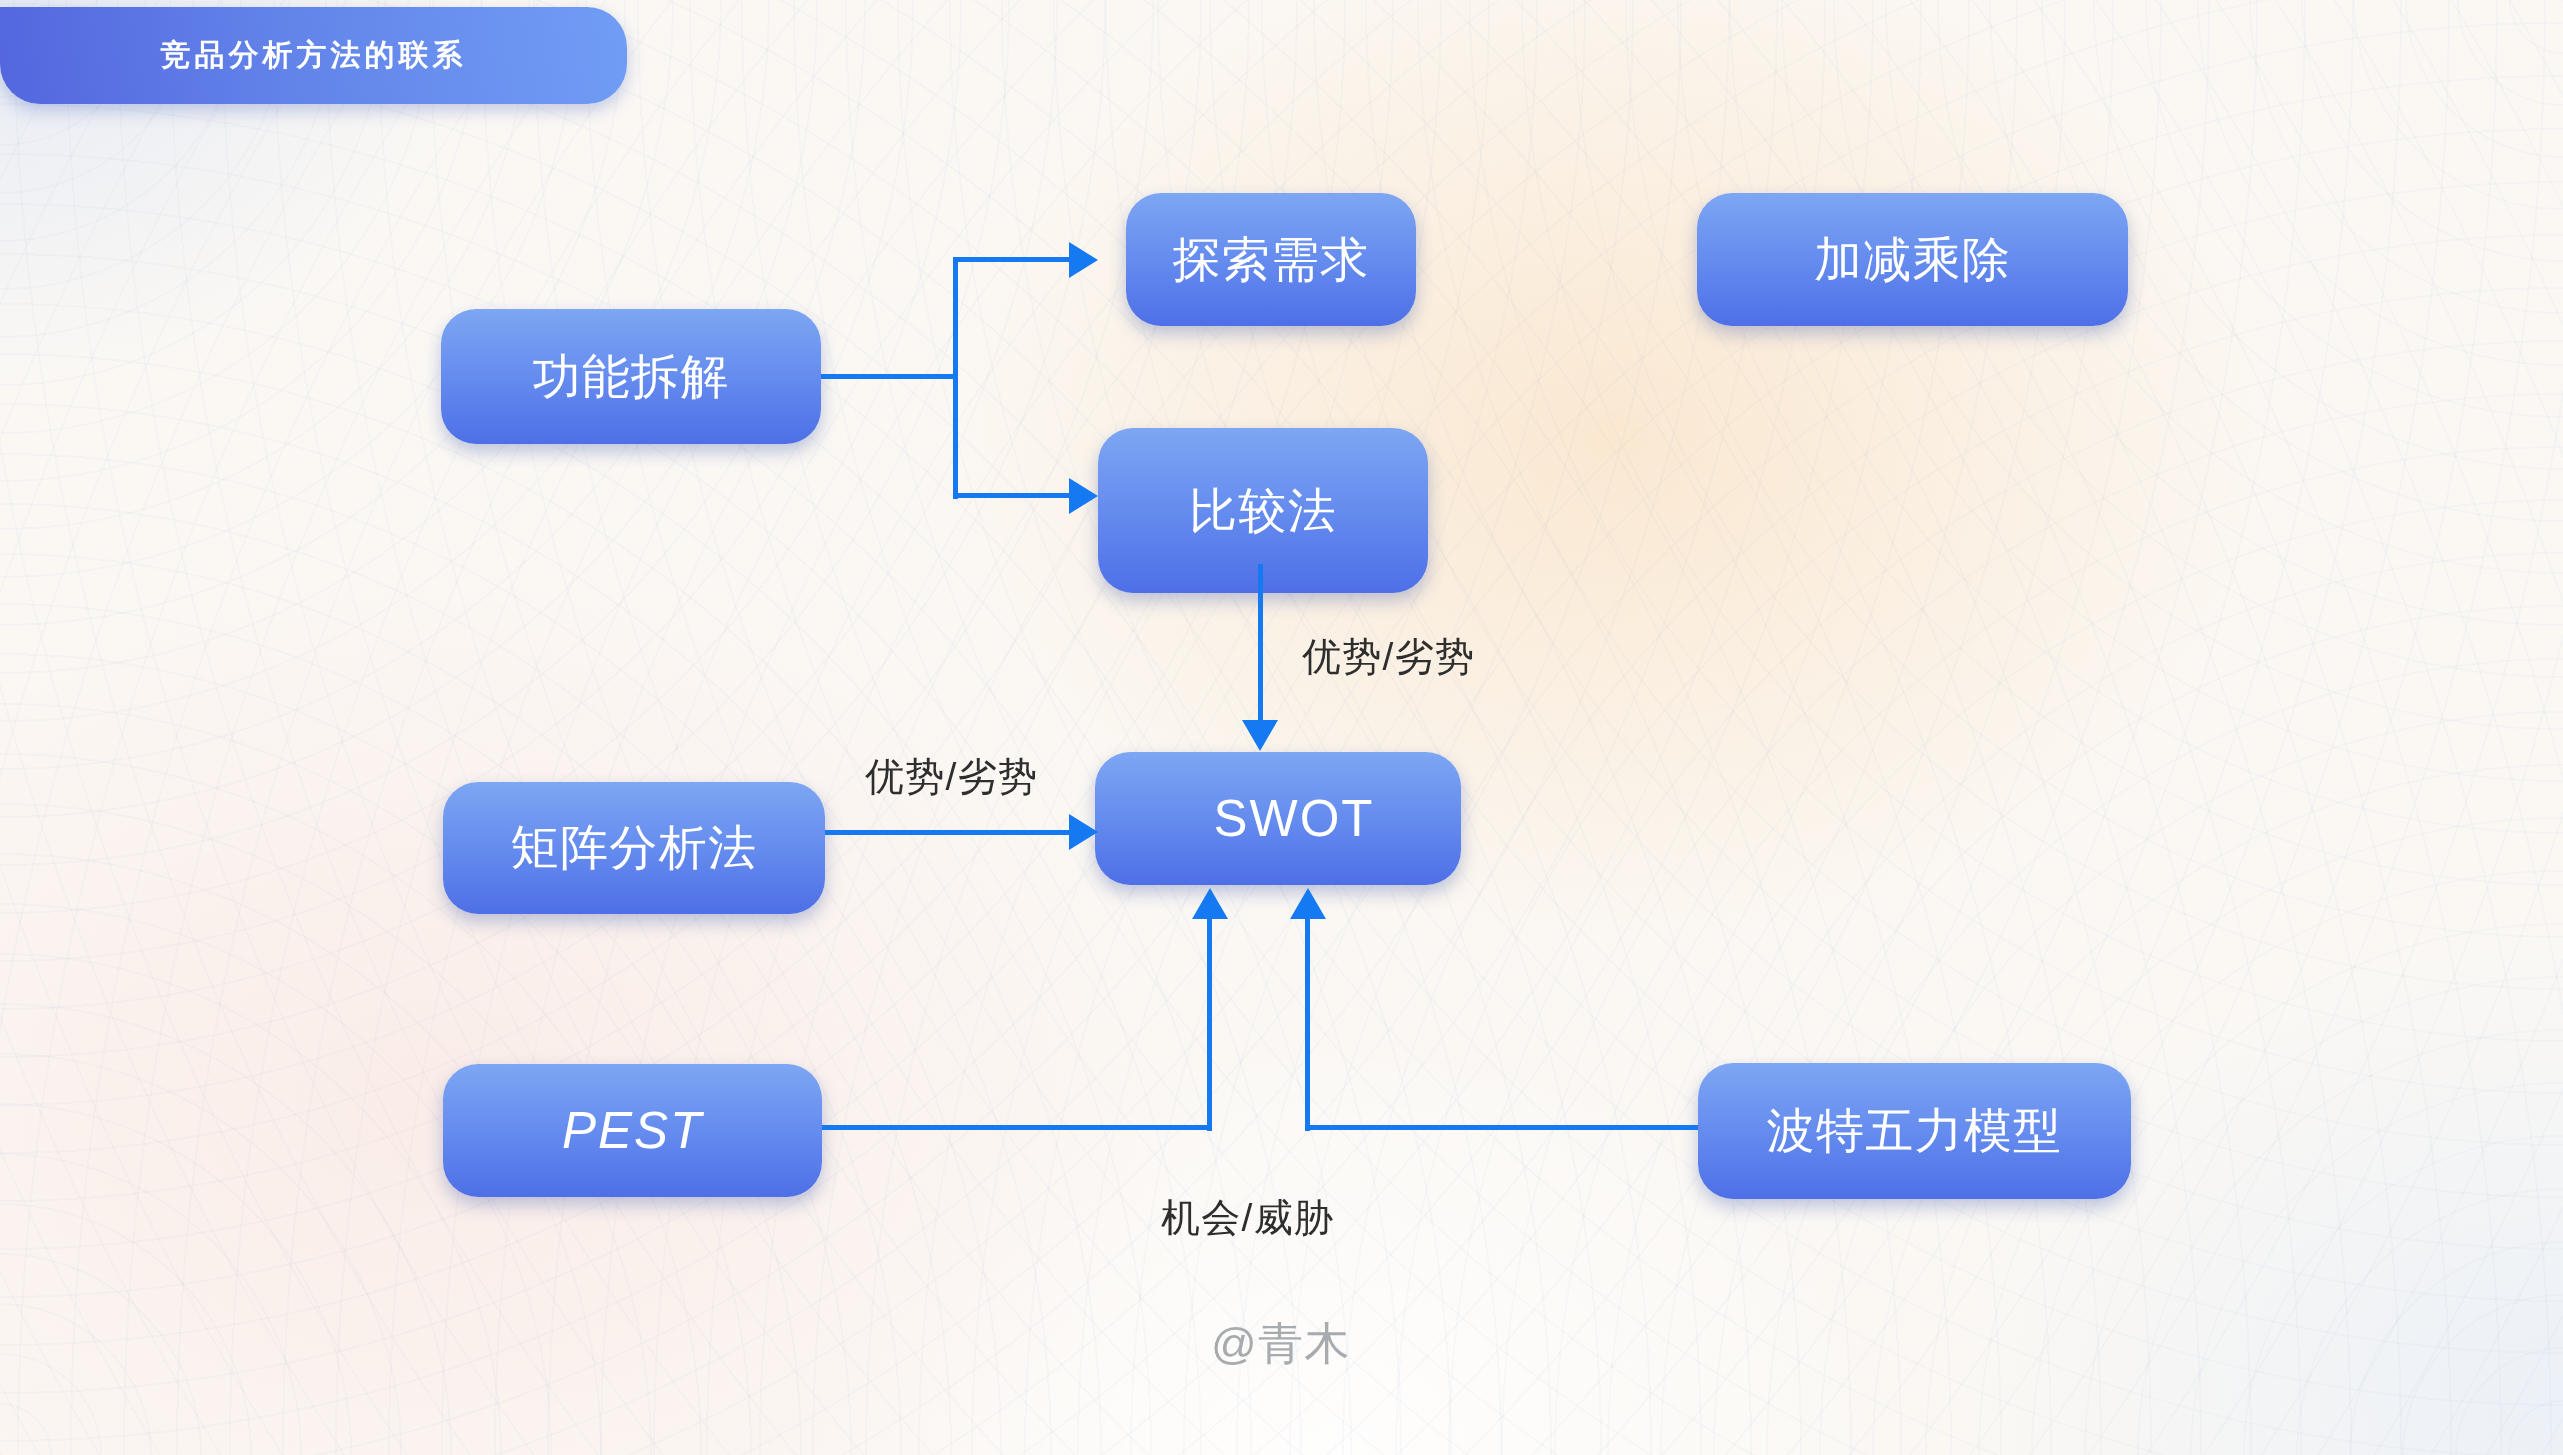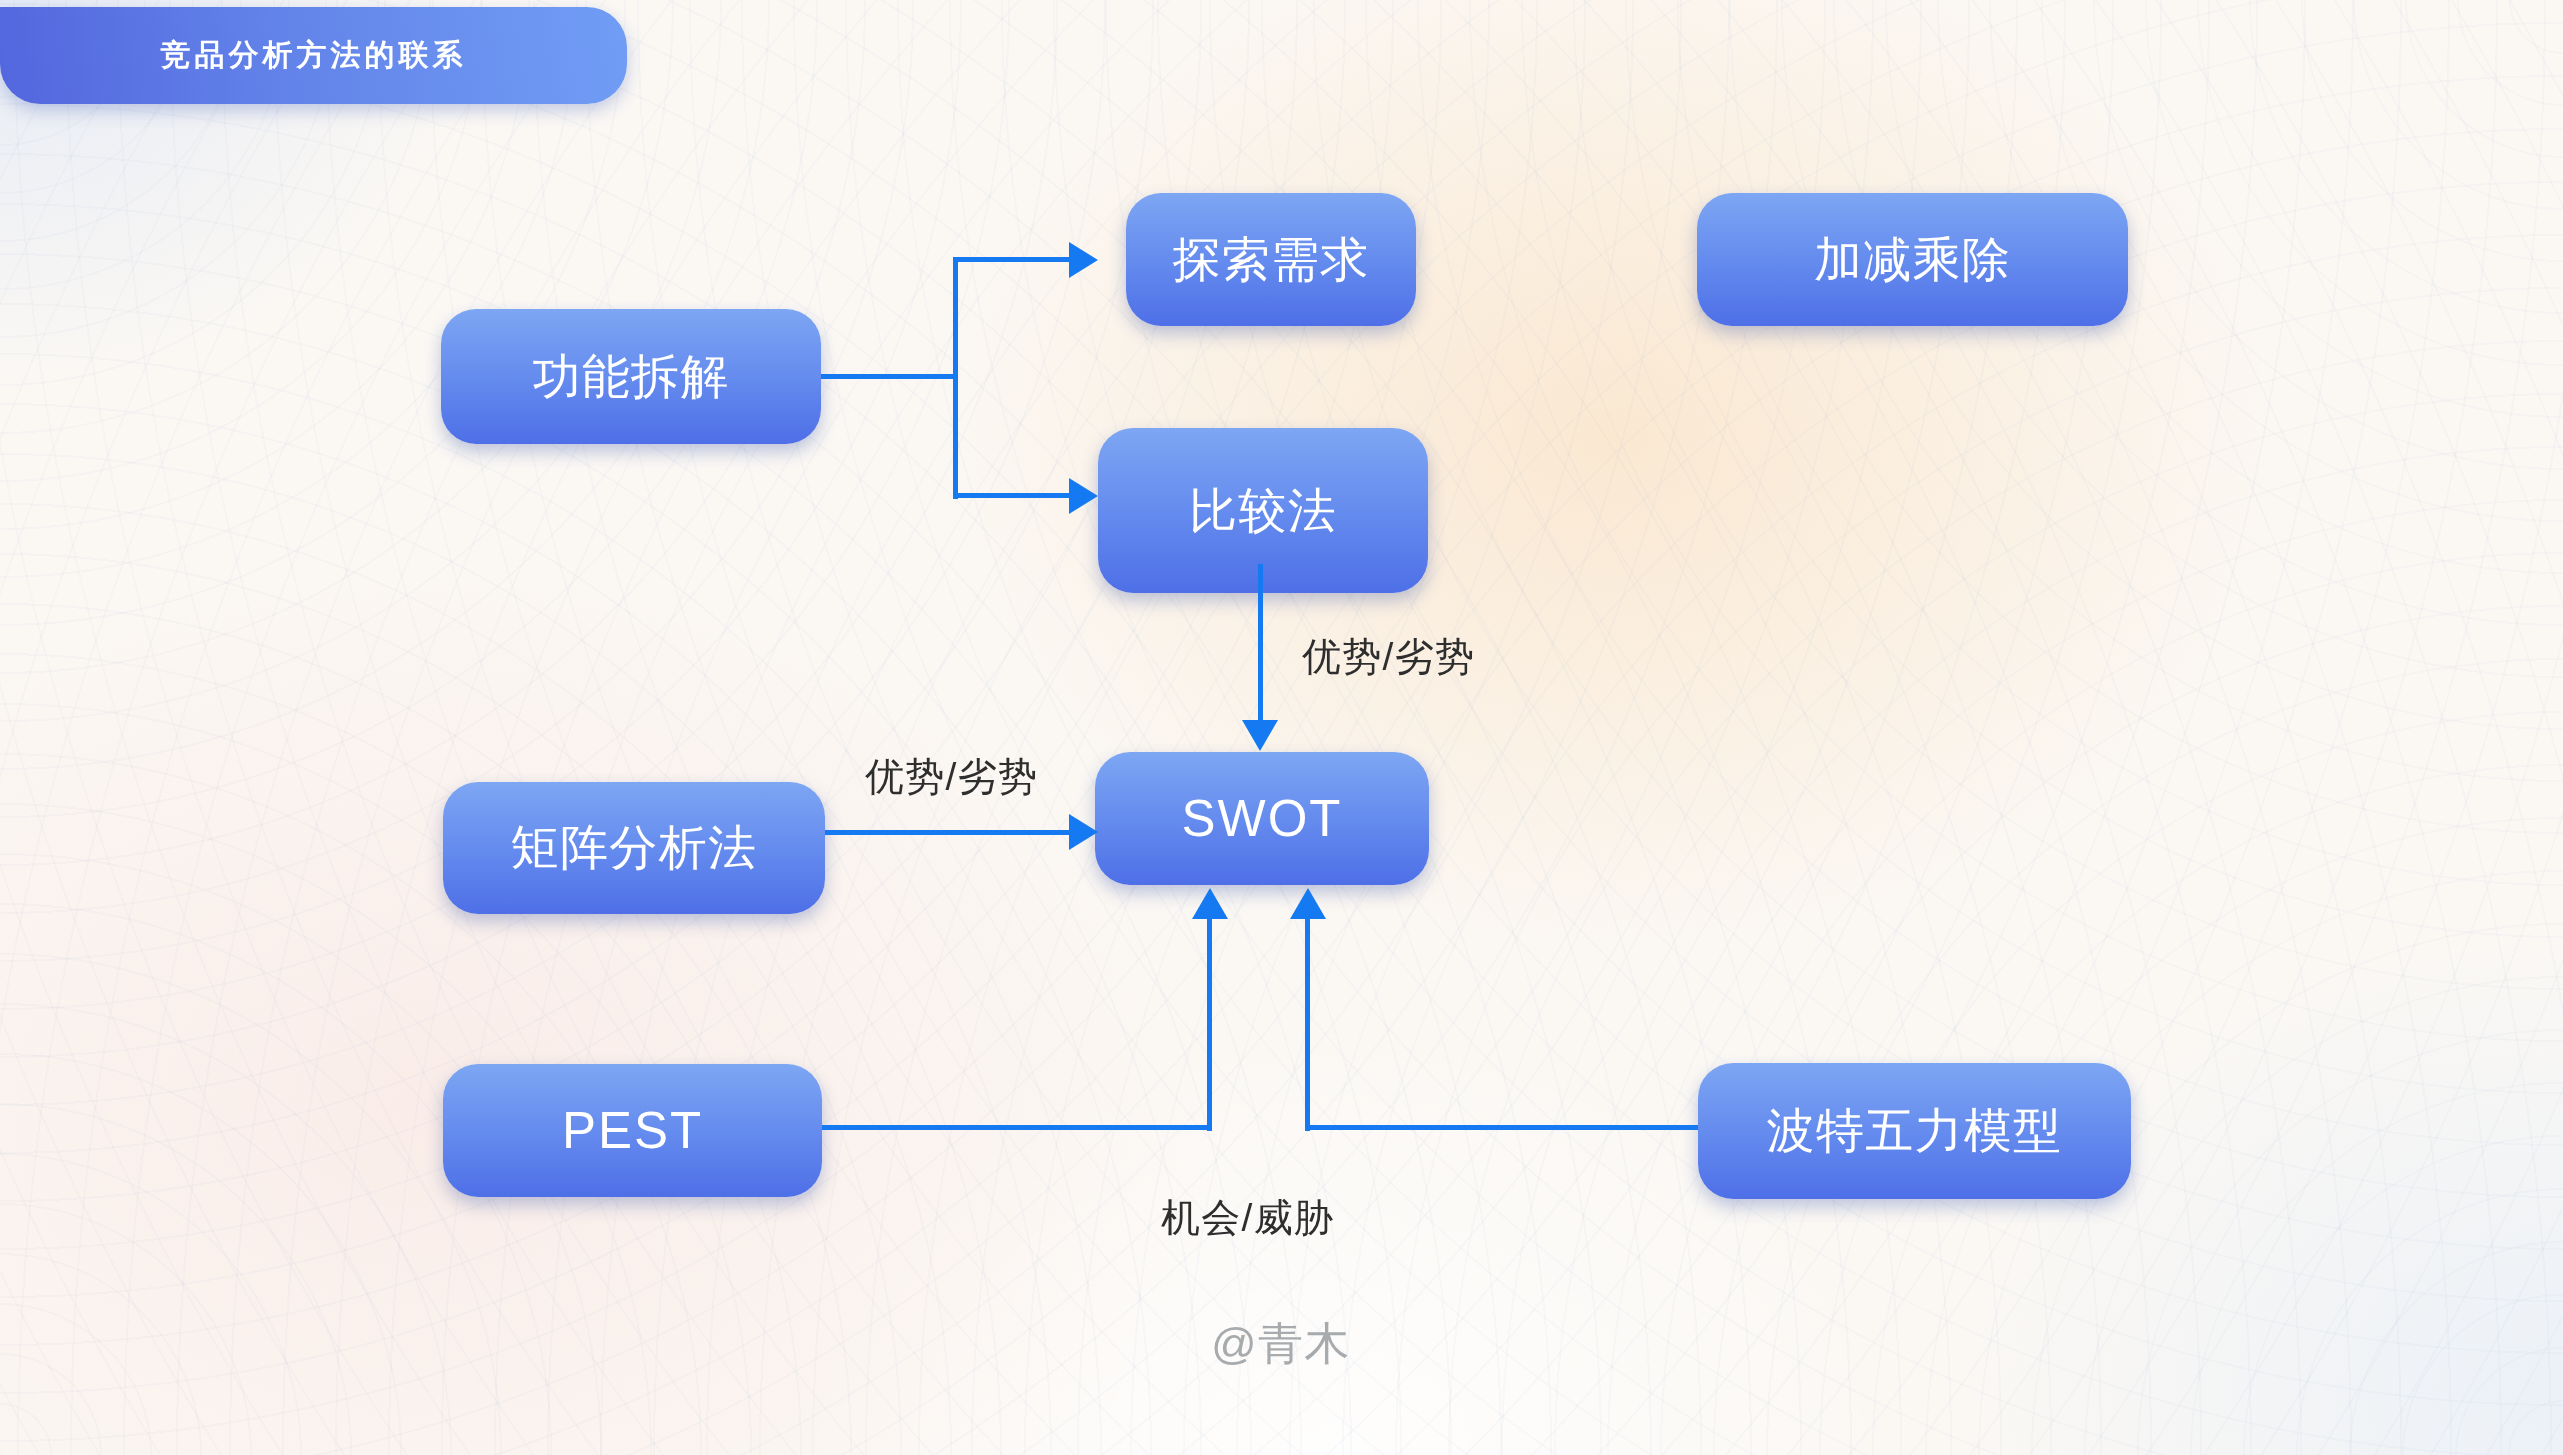--- a/index.html
+++ b/index.html
@@ -52,7 +52,7 @@
   .n-addsub   {left:1697px;top:193px; width:431px;height:133px;}
   .n-tracking {left:1697px;top:428px; width:431px;height:135px;}
   .n-matrix   {left:443px; top:782px;width:382px;height:132px;}
-  .n-swot     {left:1095px;top:752px;width:334px;height:133px;}
+  .n-swot     {left:1095px;top:752px;width:334px;height:133px;padding-left:32px;}
   .n-pest     {left:443px; top:1064px;width:379px;height:133px;}
   .n-porter   {left:1698px;top:1063px;width:433px;height:136px;text-align:right;}
 

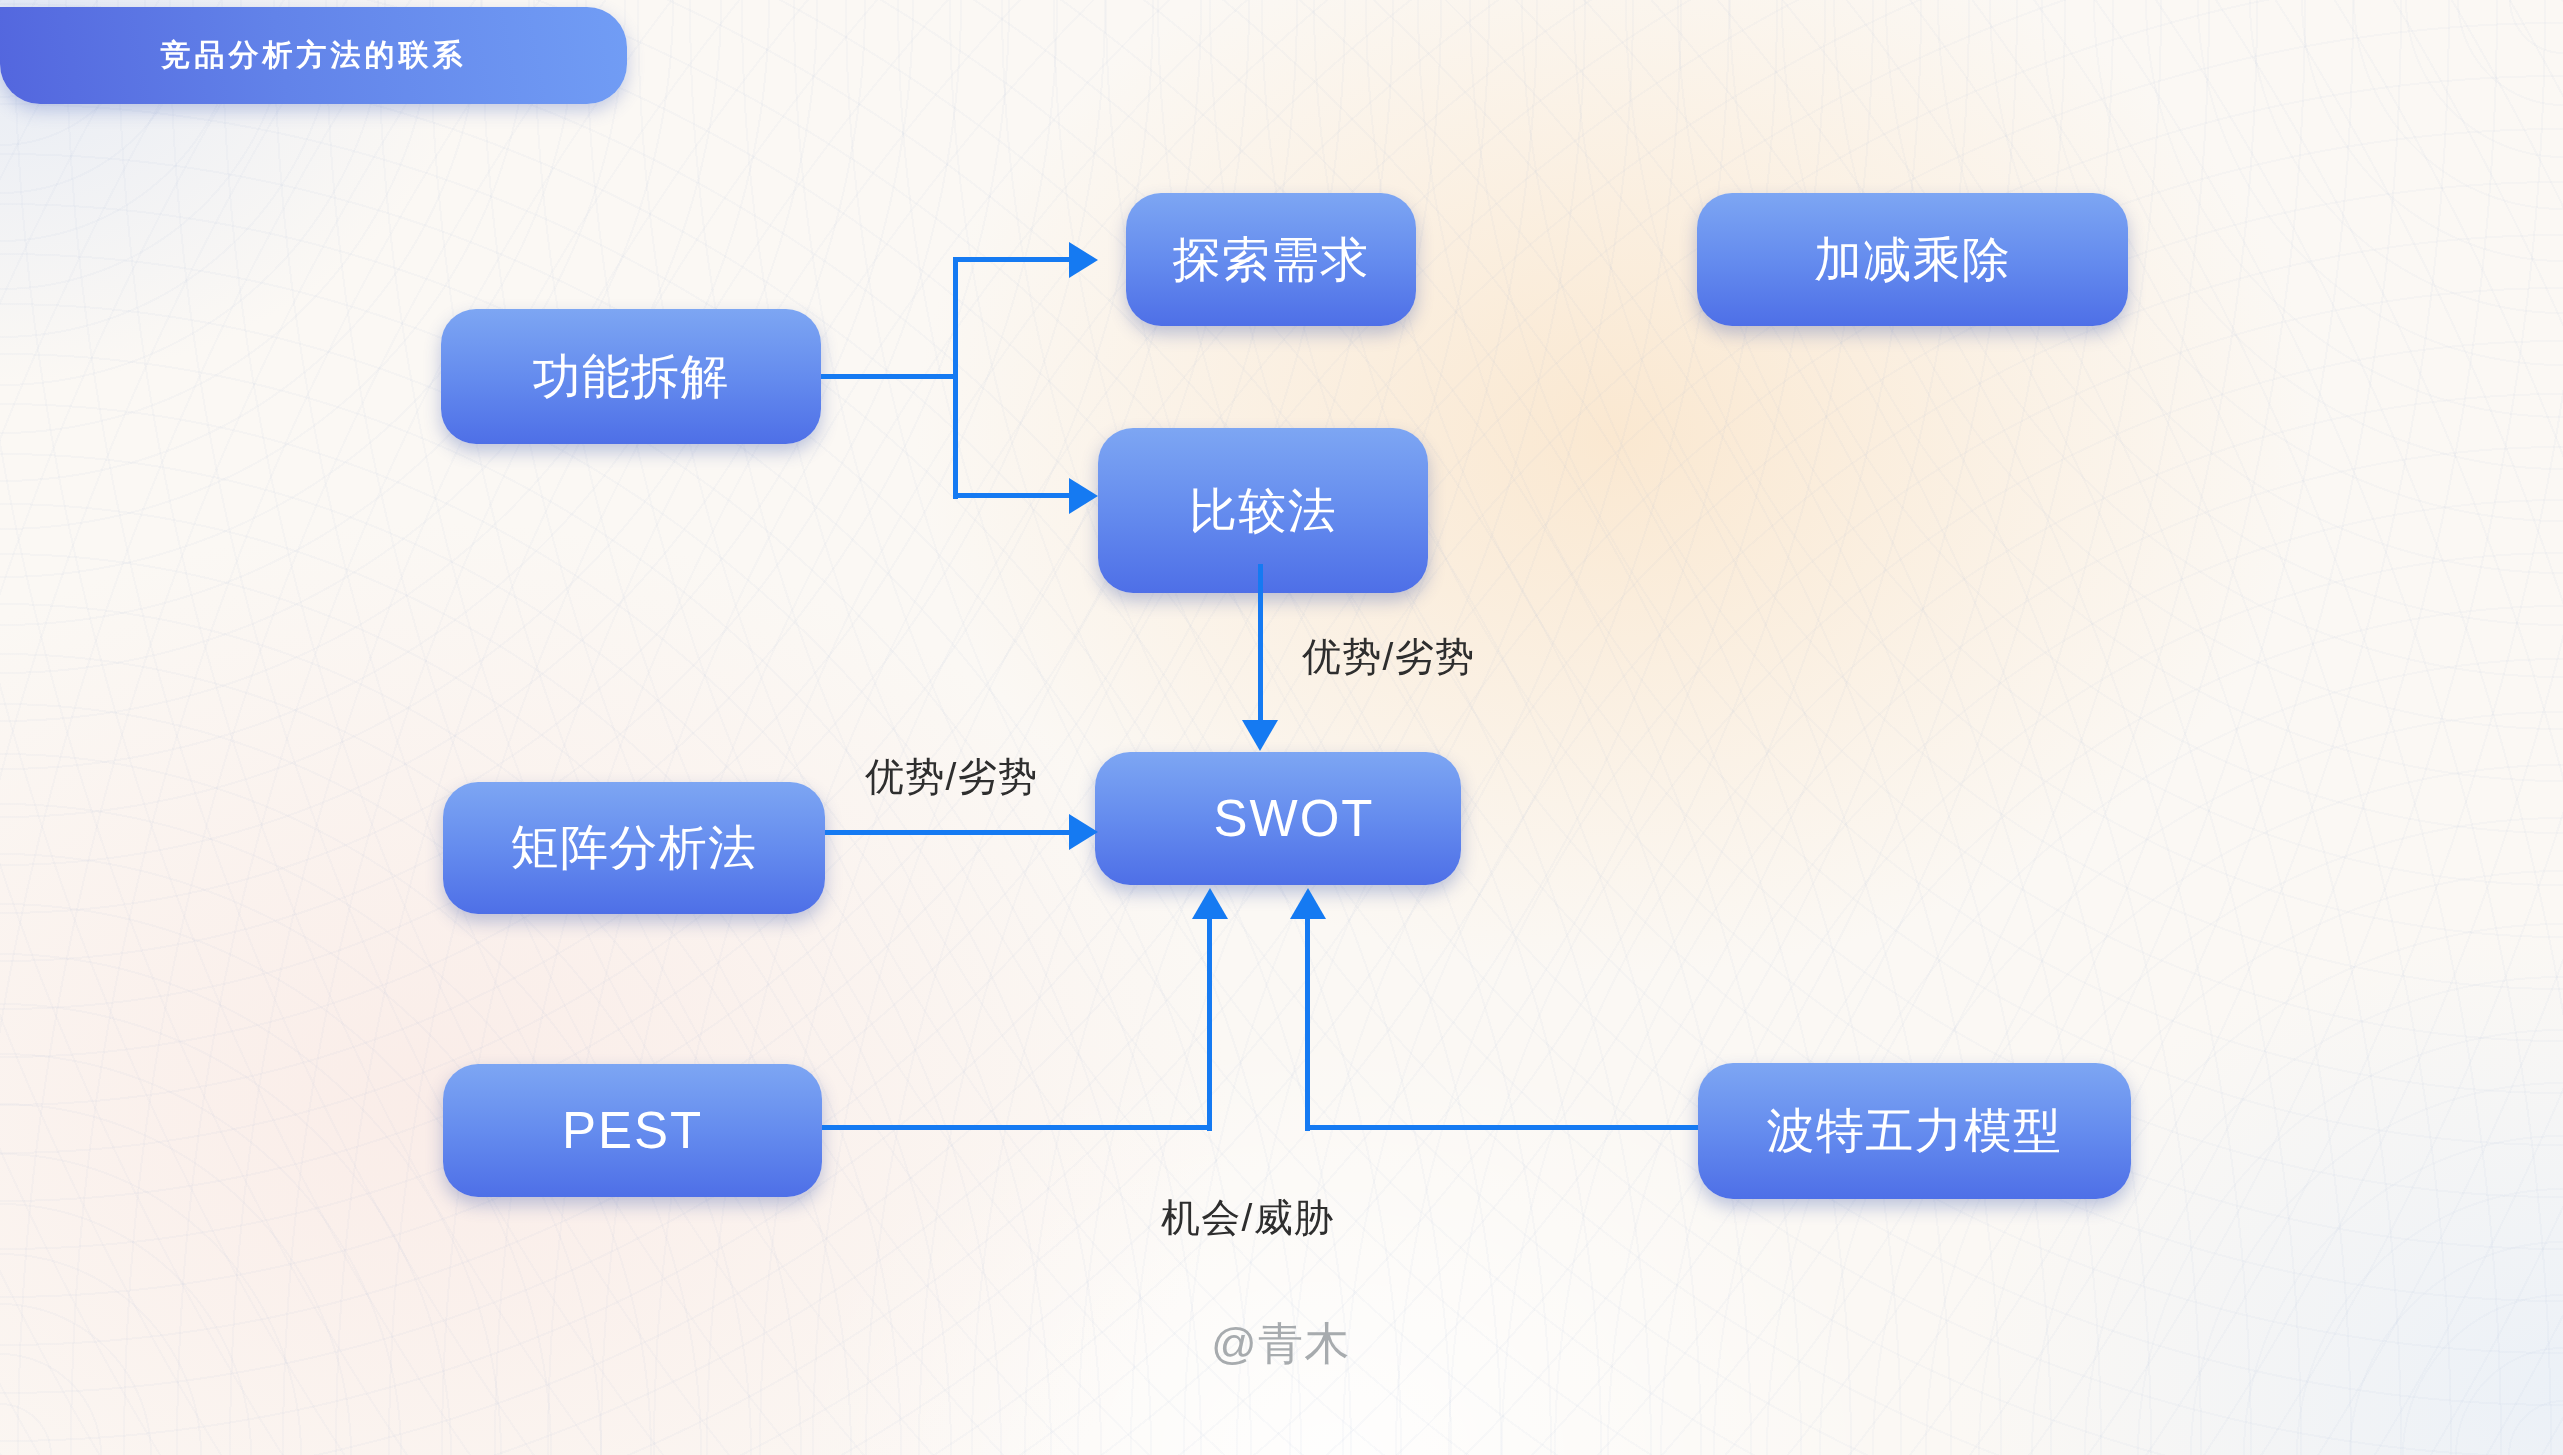--- a/index.html
+++ b/index.html
@@ -53,7 +53,7 @@
   .n-tracking {left:1697px;top:428px; width:431px;height:135px;}
   .n-matrix   {left:443px; top:782px;width:382px;height:132px;}
   .n-swot     {left:1095px;top:752px;width:334px;height:133px;padding-left:32px;}
-  .n-pest     {left:443px; top:1064px;width:379px;height:133px;}
+  .n-pest     {left:443px; top:1064px;width:379px;height:133px;font-style:italic;}
   .n-porter   {left:1698px;top:1063px;width:433px;height:136px;text-align:right;}
 
   

